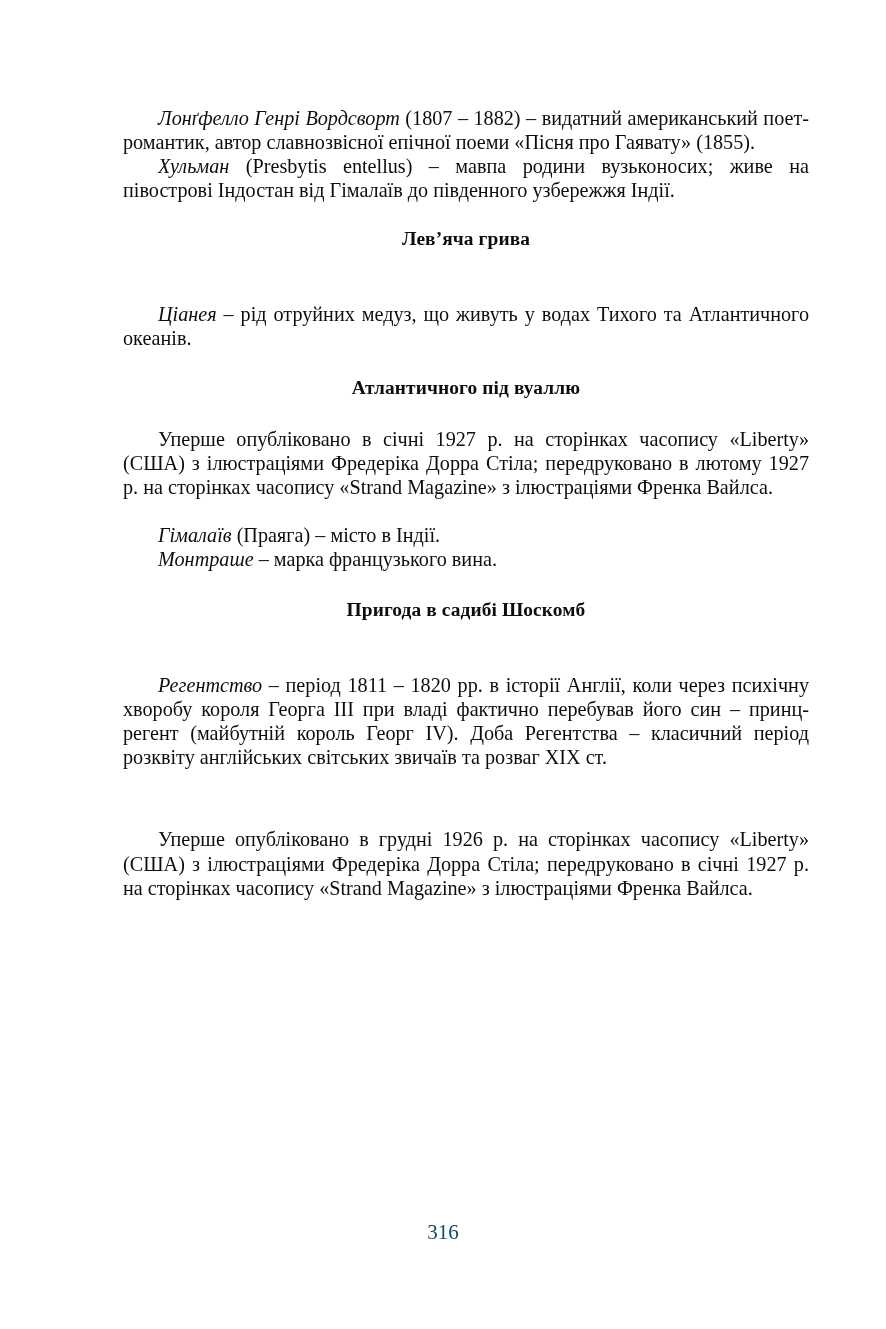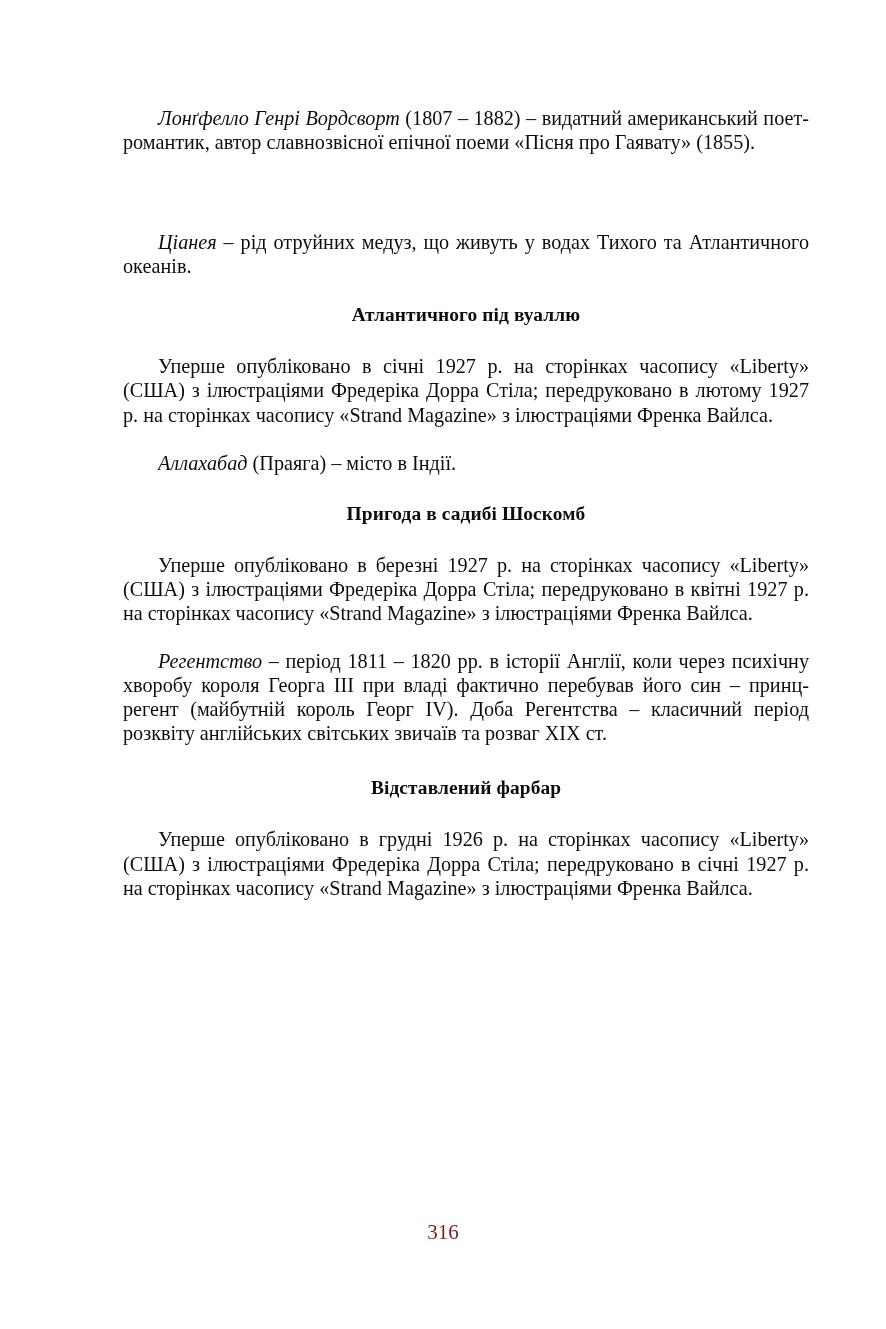--- a/index.html
+++ b/index.html
@@ -76,6 +76,7 @@
 
     <p class="indent"><span class="ital">Лонґфелло Генрі Вордсворт</span><span> (1807 – 1882) – видатний американський поет-романтик, автор славнозвісної епічної поеми «Пісня про Гаявату» (1855).</span></p>
 
+    <p class="indent"><span class="ital">Хульман</span><span> (Presbytis entellus) – мавпа родини вузьконосих; живе на півострові Індостан від Гімалаїв до південного узбережжя Індії.</span></p>
 
     <div class="gap-head-before"></div>
     <div class="gap-head-after"></div>

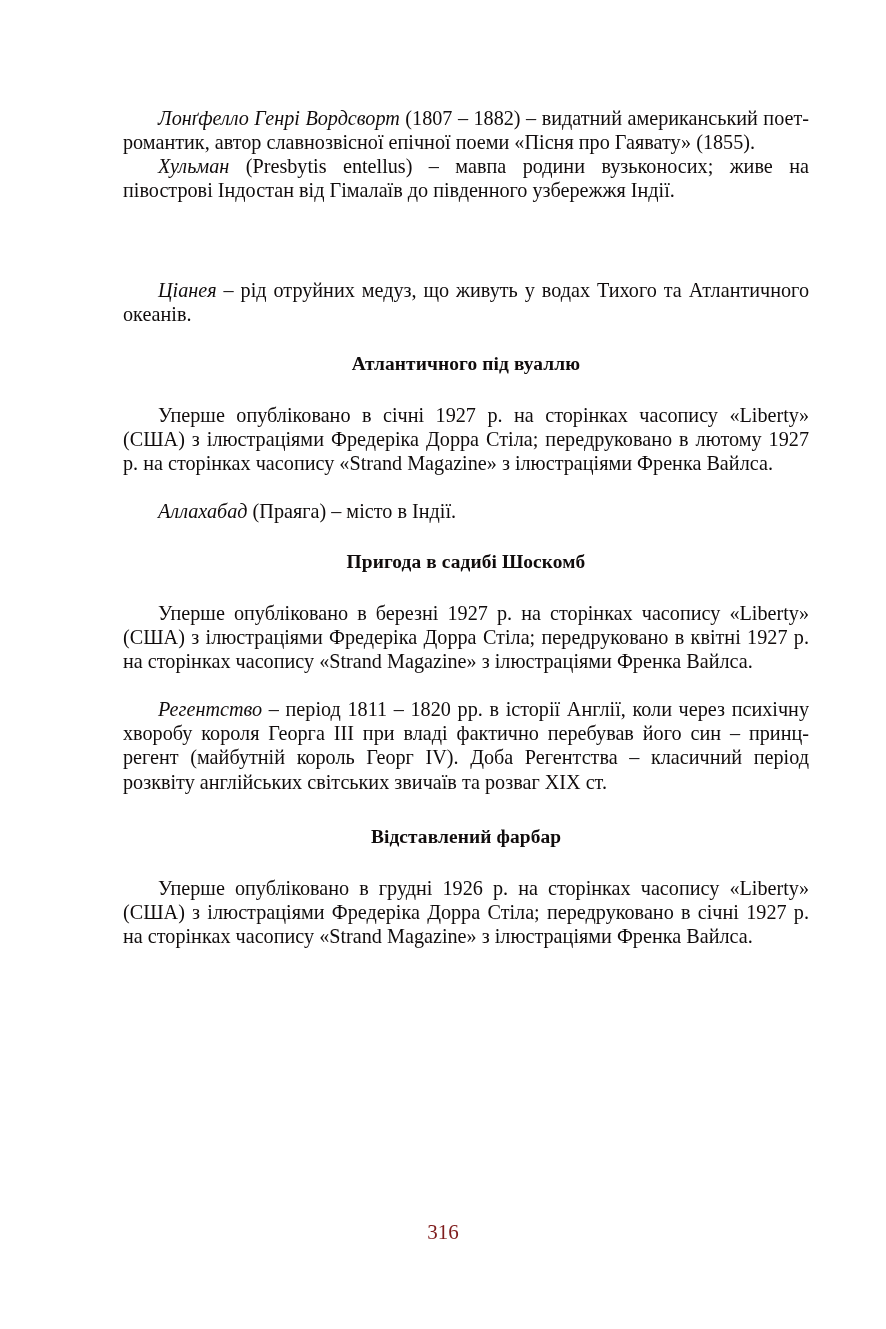--- a/index.html
+++ b/index.html
@@ -79,6 +79,7 @@
     <p class="indent"><span class="ital">Хульман</span><span> (Presbytis entellus) – мавпа родини вузьконосих; живе на півострові Індостан від Гімалаїв до південного узбережжя Індії.</span></p>
 
     <div class="gap-head-before"></div>
+    <h2 class="section-heading">Лев’яча грива</h2>
     <div class="gap-head-after"></div>
     <div class="gap-sm"></div>
     <p class="indent"><span class="ital">Ціанея</span><span> – рід отруйних медуз, що живуть у водах Тихого та Атлантичного океанів.</span></p>

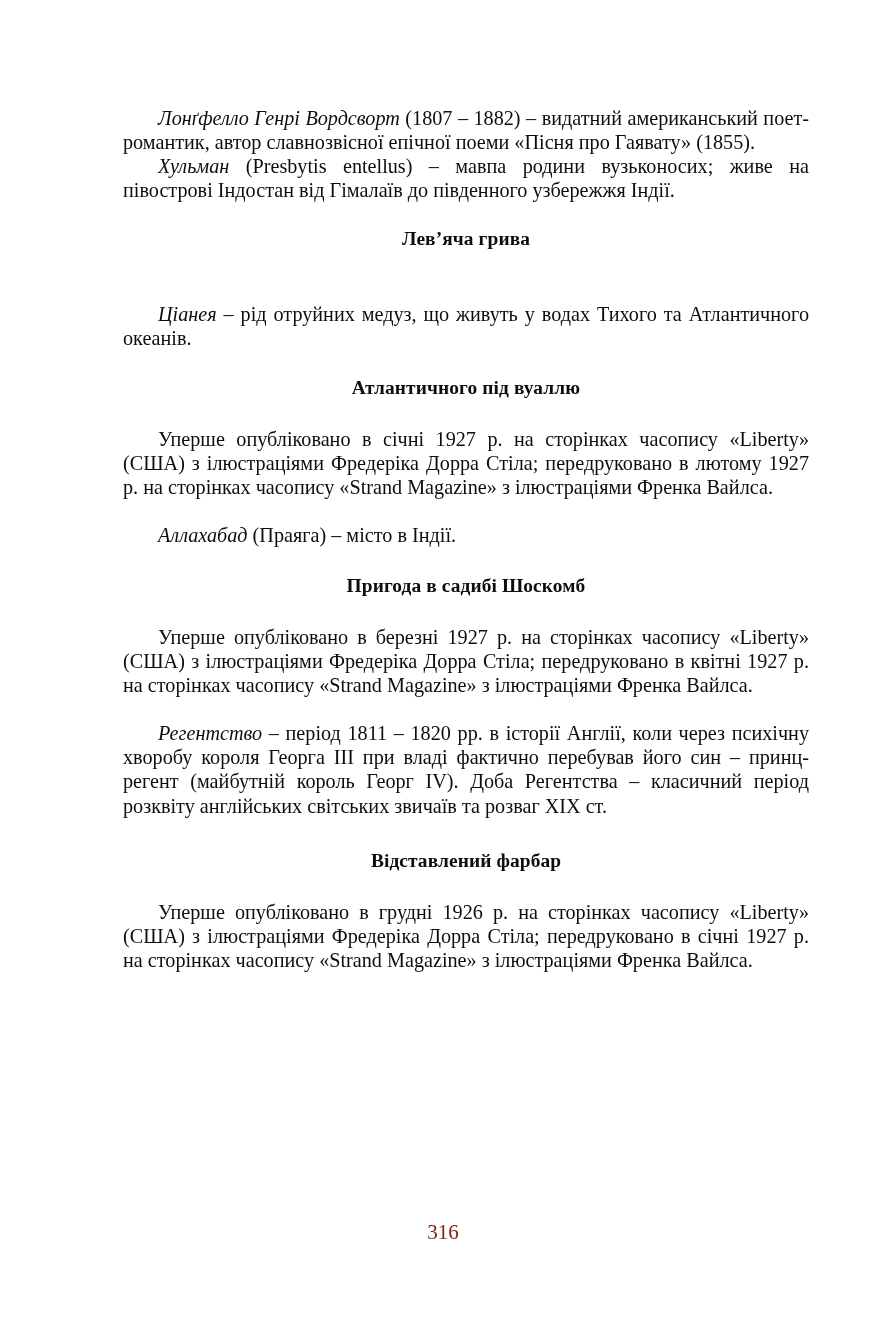--- a/index.html
+++ b/index.html
@@ -89,7 +89,7 @@
     <div class="gap-head-after"></div>
     <p class="indent">Уперше опубліковано в січні 1927 р. на сторінках часопису «Liberty» (США) з ілюстраціями Фредеріка Дорра Стіла; передруковано в лютому 1927 р. на сторінках часопису «Strand Magazine» з ілюстраціями Френка Вайлса.</p>
     <div class="gap-sm"></div>
-    <p class="indent"><span class="ital">Аллахабад</span><span> (Праяга) – місто в Індії.</span></p>
+    <p class="indent"><span class="ital">Гімалаїв</span><span> (Праяга) – місто в Індії.</span></p>
 
     <div class="gap-md"></div>
     <h2 class="section-heading">Пригода в садибі Шоскомб</h2>

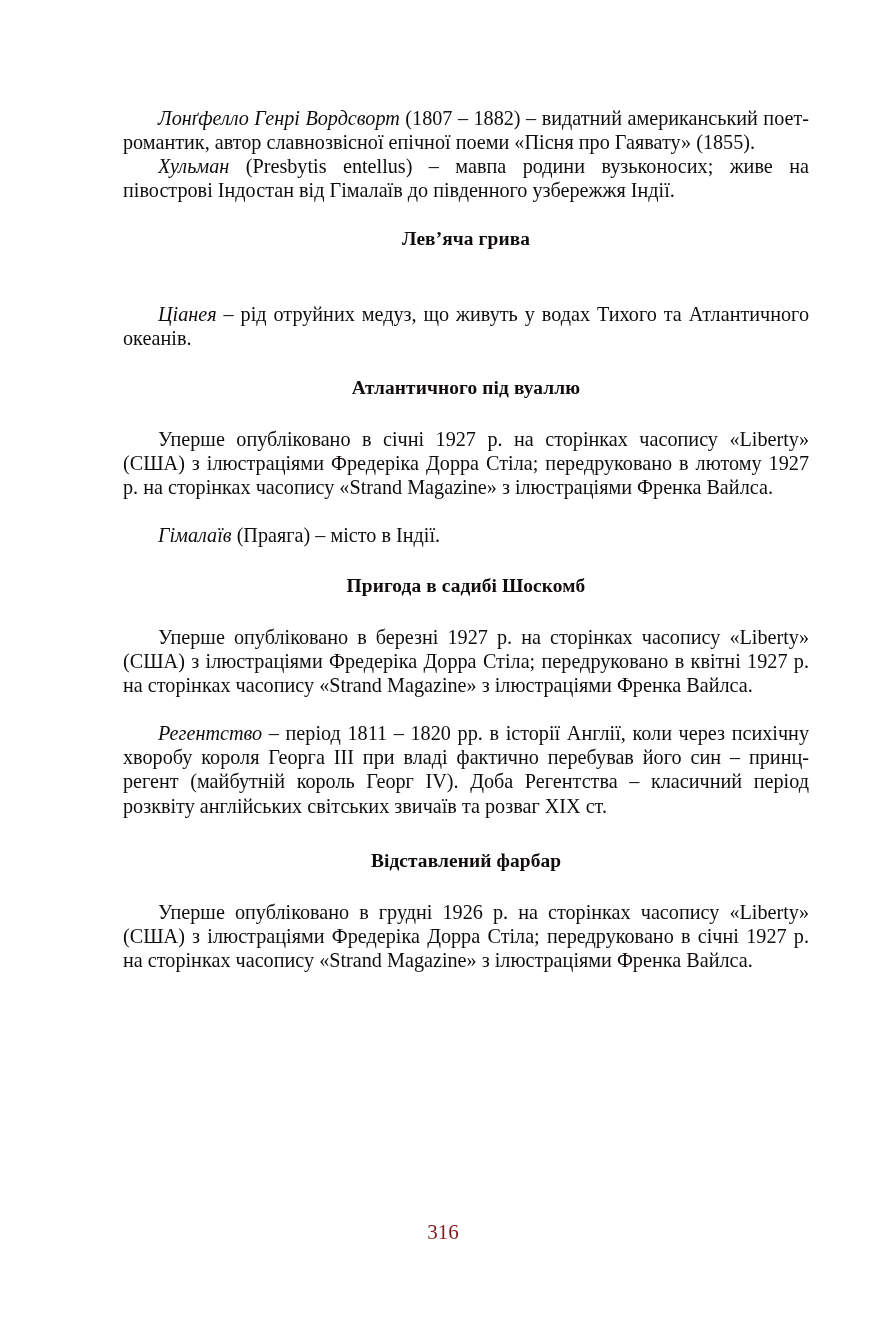--- a/index.html
+++ b/index.html
@@ -90,6 +90,7 @@
     <p class="indent">Уперше опубліковано в січні 1927 р. на сторінках часопису «Liberty» (США) з ілюстраціями Фредеріка Дорра Стіла; передруковано в лютому 1927 р. на сторінках часопису «Strand Magazine» з ілюстраціями Френка Вайлса.</p>
     <div class="gap-sm"></div>
     <p class="indent"><span class="ital">Гімалаїв</span><span> (Праяга) – місто в Індії.</span></p>
+    <p class="indent"><span class="ital">Монтраше</span><span> – марка французького вина.</span></p>
 
     <div class="gap-md"></div>
     <h2 class="section-heading">Пригода в садибі Шоскомб</h2>

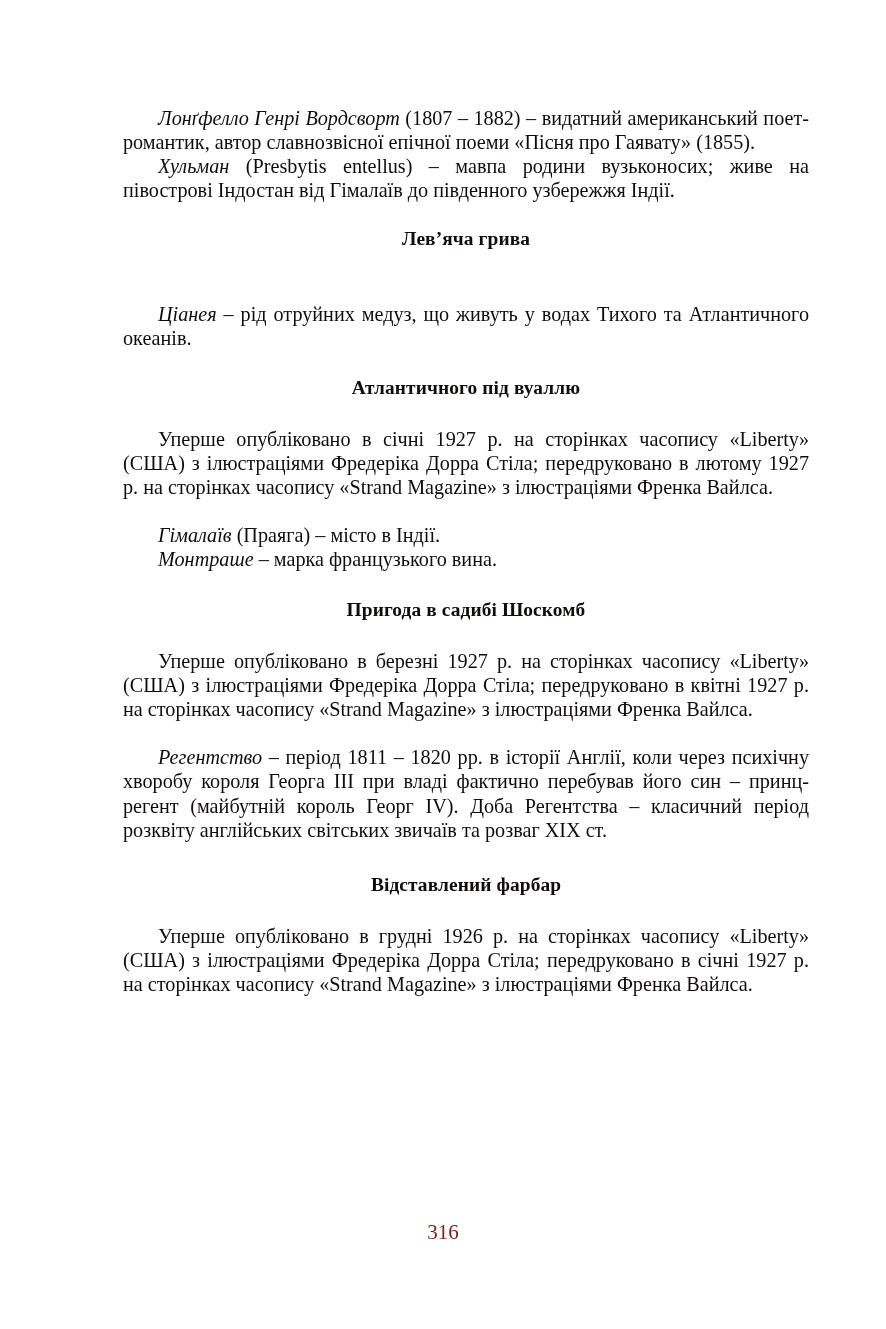--- a/index.html
+++ b/index.html
@@ -95,7 +95,6 @@
     <div class="gap-md"></div>
     <h2 class="section-heading">Пригода в садибі Шоскомб</h2>
     <div class="gap-head-after"></div>
-    <p class="indent">Уперше опубліковано в березні 1927 р. на сторінках часопису «Liberty» (США) з ілюстраціями Фредеріка Дорра Стіла; передруковано в квітні 1927 р. на сторінках часопису «Strand Magazine» з ілюстраціями Френка Вайлса.</p>
     <div class="gap-sm"></div>
     <p class="indent"><span class="ital">Регентство</span><span> – період 1811 – 1820 рр. в історії Англії, коли через психічну хворобу короля Георга III при владі фактично перебував його син – принц-регент (майбутній король Георг IV). Доба Регентства – класичний період розквіту англійських світських звичаїв та розваг XIX ст.</span></p>
 

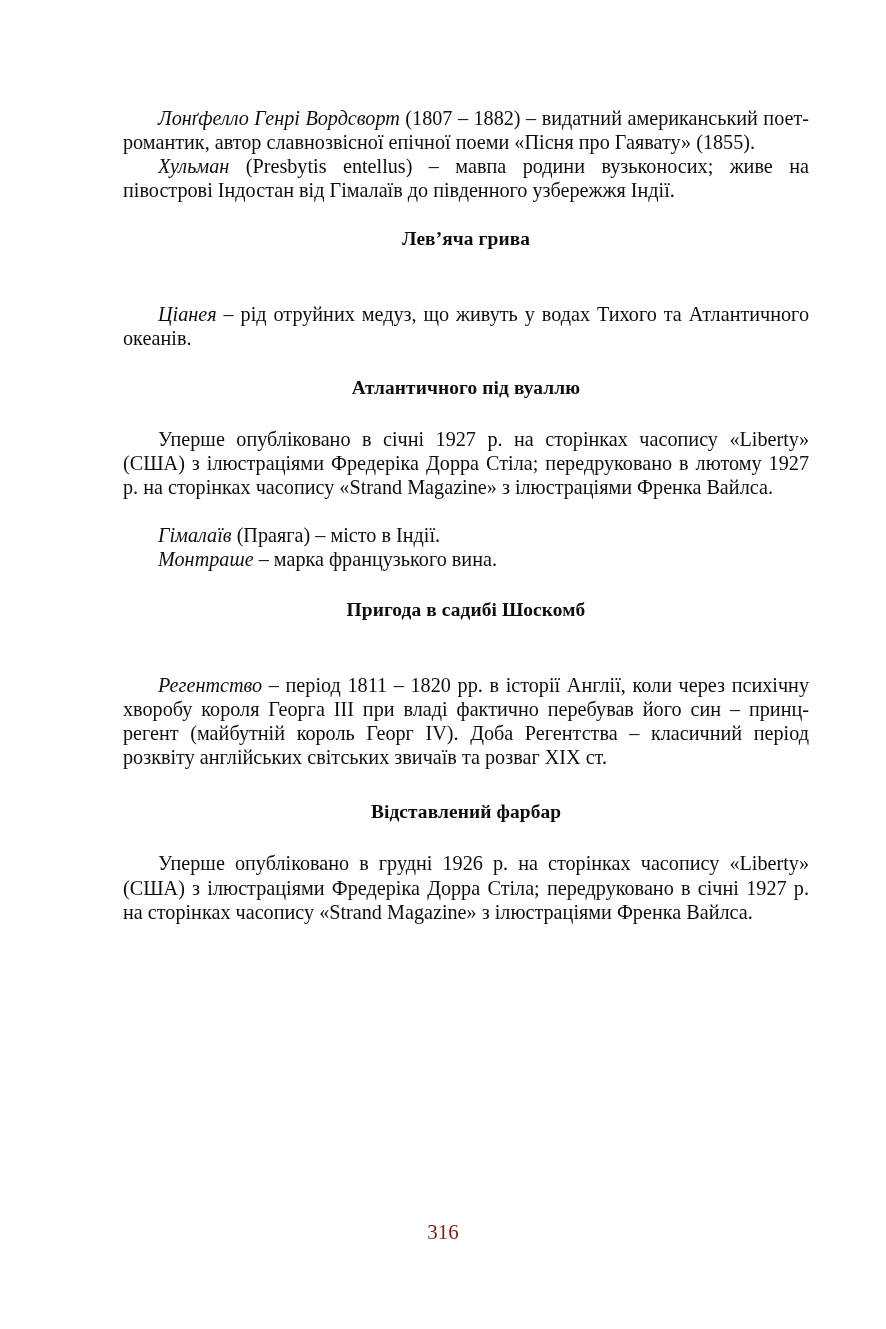--- a/index.html
+++ b/index.html
@@ -99,7 +99,6 @@
     <p class="indent"><span class="ital">Регентство</span><span> – період 1811 – 1820 рр. в історії Англії, коли через психічну хворобу короля Георга III при владі фактично перебував його син – принц-регент (майбутній король Георг IV). Доба Регентства – класичний період розквіту англійських світських звичаїв та розваг XIX ст.</span></p>
 
     <div class="gap-lg"></div>
-    <h2 class="section-heading">Відставлений фарбар</h2>
     <div class="gap-head-after"></div>
     <p class="indent">Уперше опубліковано в грудні 1926 р. на сторінках часопису «Liberty» (США) з ілюстраціями Фредеріка Дорра Стіла; передруковано в січні 1927 р. на сторінках часопису «Strand Magazine» з ілюстраціями Френка Вайлса.</p>
 

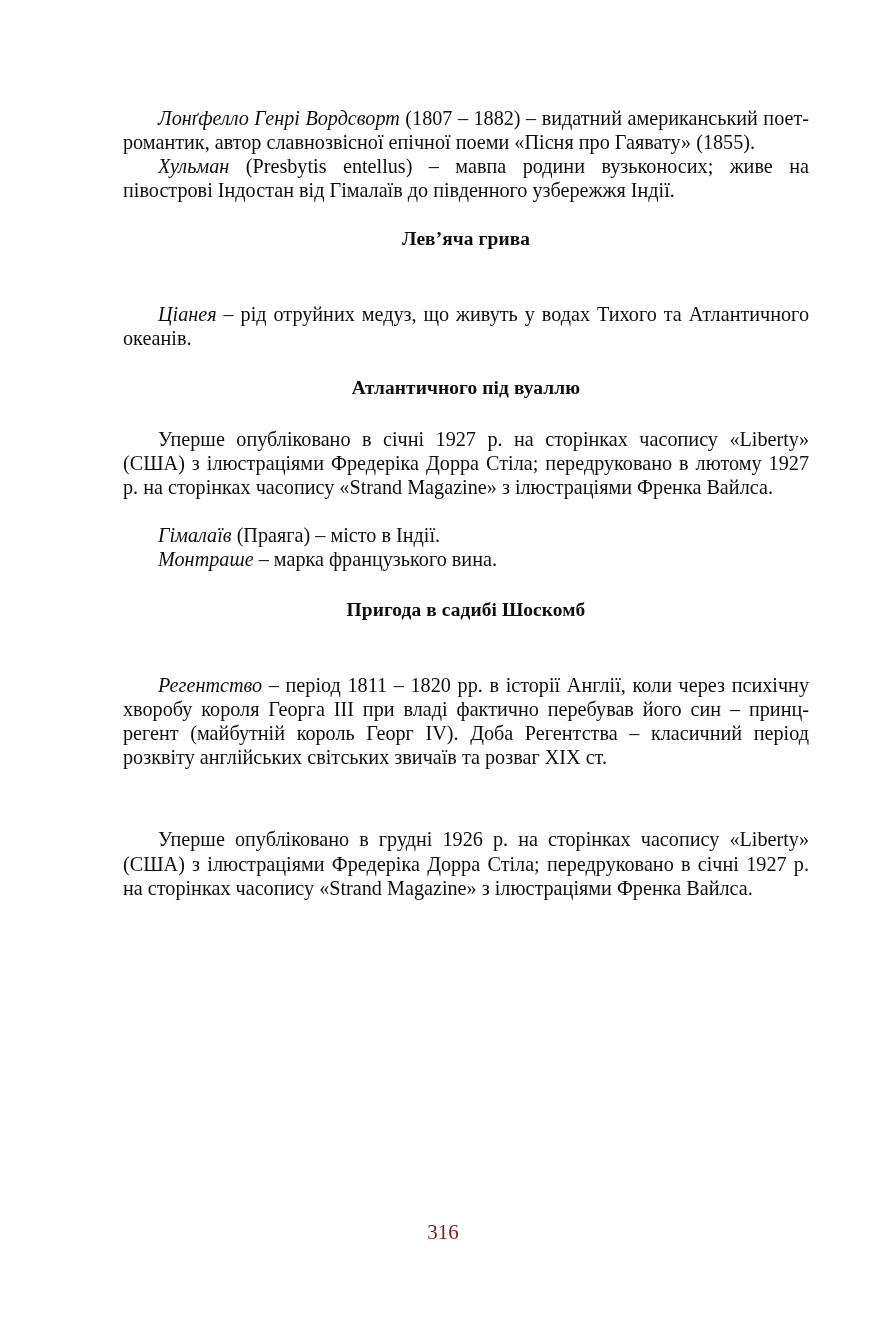--- a/index.html
+++ b/index.html
@@ -65,7 +65,7 @@
     text-align: center;
     font-size: 21px;
     line-height: 24px;
-    color: #7f1d1d;
+    color: #0c4a6e;
   }
 </style>
 </head>

